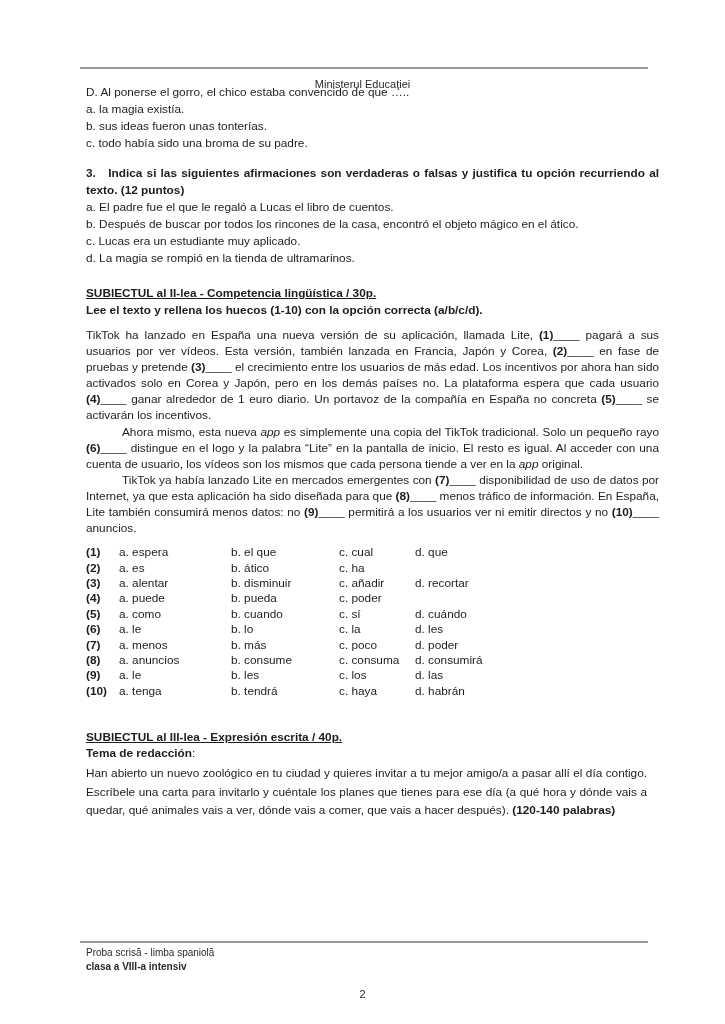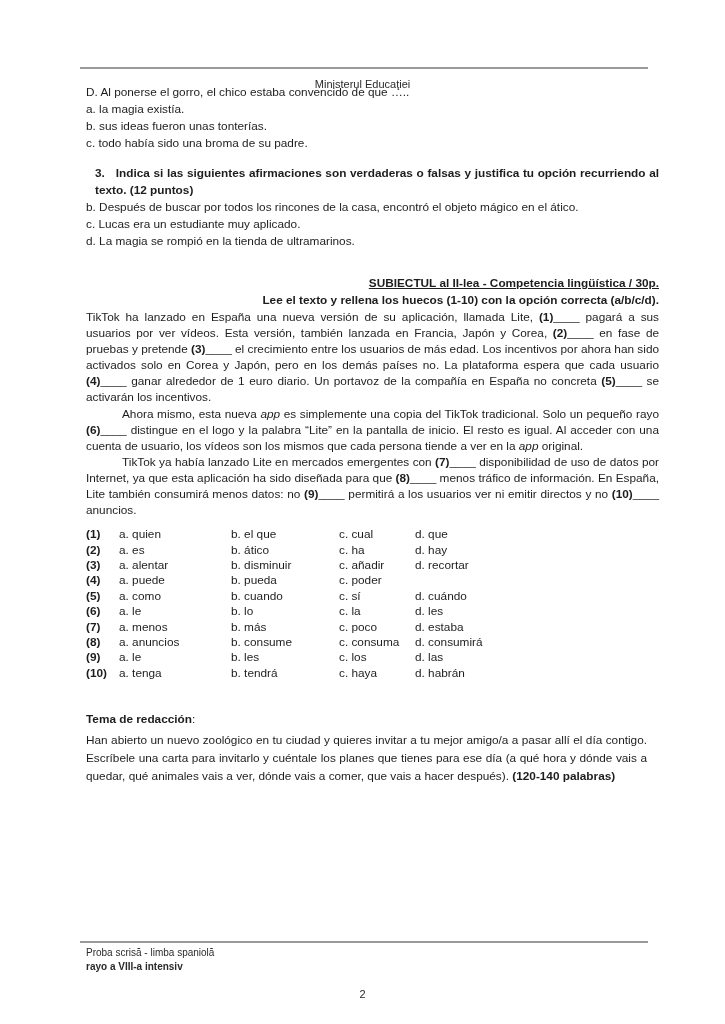--- a/index.html
+++ b/index.html
@@ -48,7 +48,6 @@
     font-weight: bold;
     text-align: justify;
     line-height: 17px;
-    margin-left: 9px;
   }
 
   .s2 { margin-top: 25px; line-height: 17px; text-align: right; }

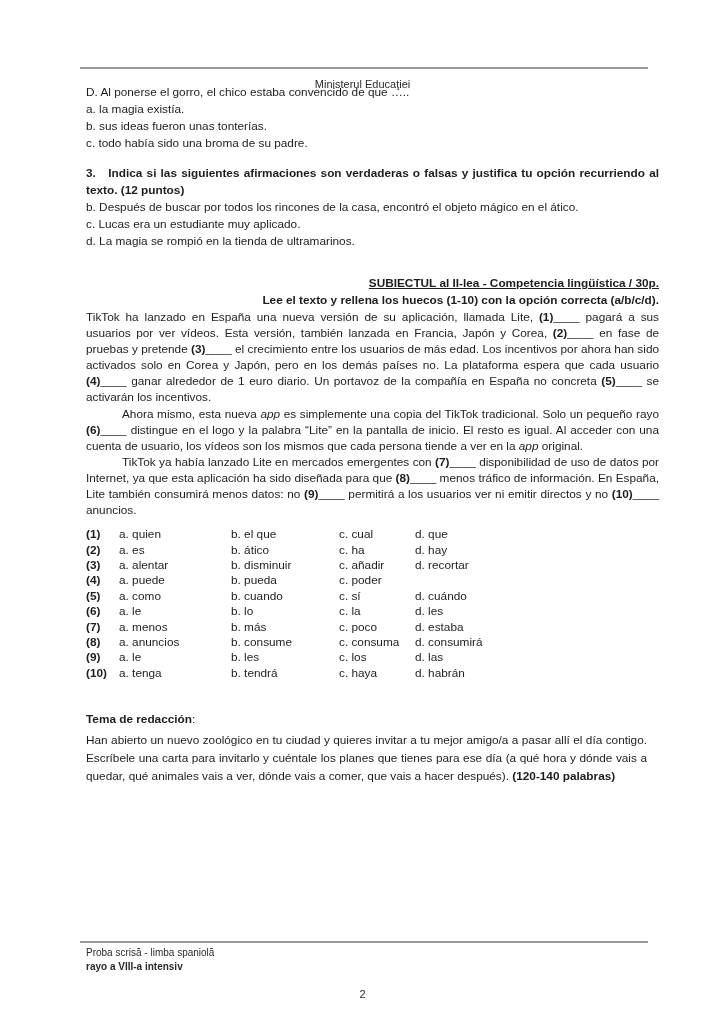--- a/index.html
+++ b/index.html
@@ -122,6 +122,7 @@
     <div class="ex3">
       <div class="heading-justified">3.&nbsp;&nbsp; Indica si las siguientes afirmaciones son verdaderas o falsas y justifica tu opción recurriendo al texto. (12 puntos)</div>
       <div>
+          <div class="line">a. El padre fue el que le regaló a Lucas el libro de cuentos.</div>
           <div class="line">b. Después de buscar por todos los rincones de la casa, encontró el objeto mágico en el ático.</div>
           <div class="line">c. Lucas era un estudiante muy aplicado.</div>
           <div class="line">d. La magia se rompió en la tienda de ultramarinos.</div>

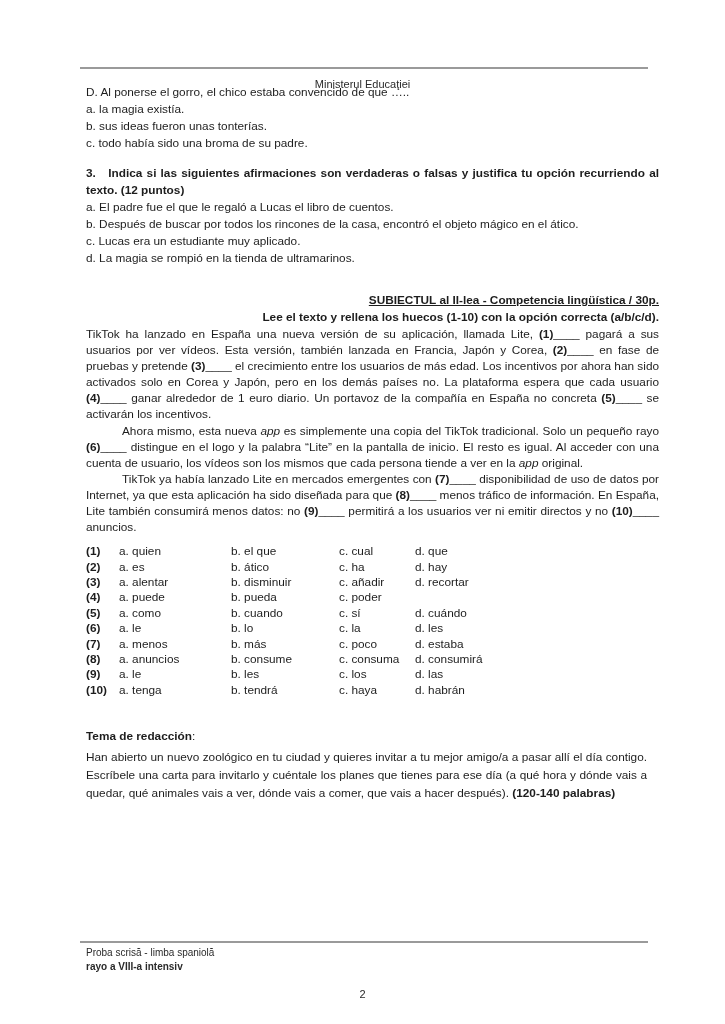--- a/index.html
+++ b/index.html
@@ -50,7 +50,7 @@
     line-height: 17px;
   }
 
-  .s2 { margin-top: 25px; line-height: 17px; text-align: right; }
+  .s2 { margin-top: 18px; line-height: 17px; }
   .subject-title {
     font-weight: bold;
     text-decoration: underline;

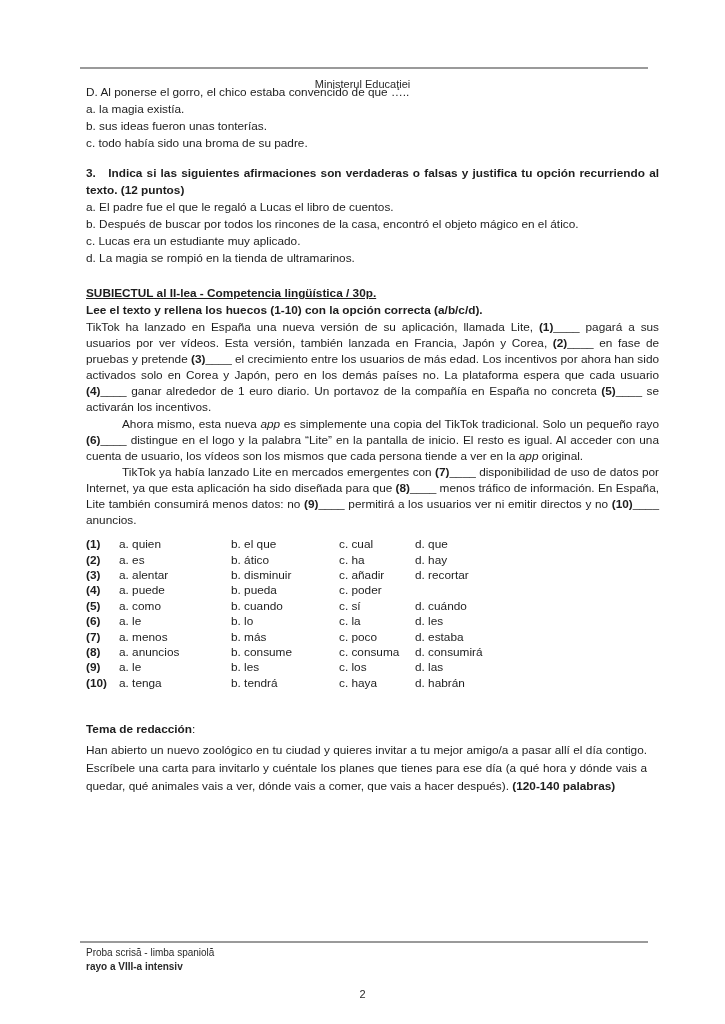--- a/index.html
+++ b/index.html
@@ -57,7 +57,7 @@
   }
   .instruction { font-weight: bold; }
 
-  .passage { margin-top: 0; }
+  .passage { margin-top: 8px; }
   .passage p {
     margin: 0;
     text-align: justify;

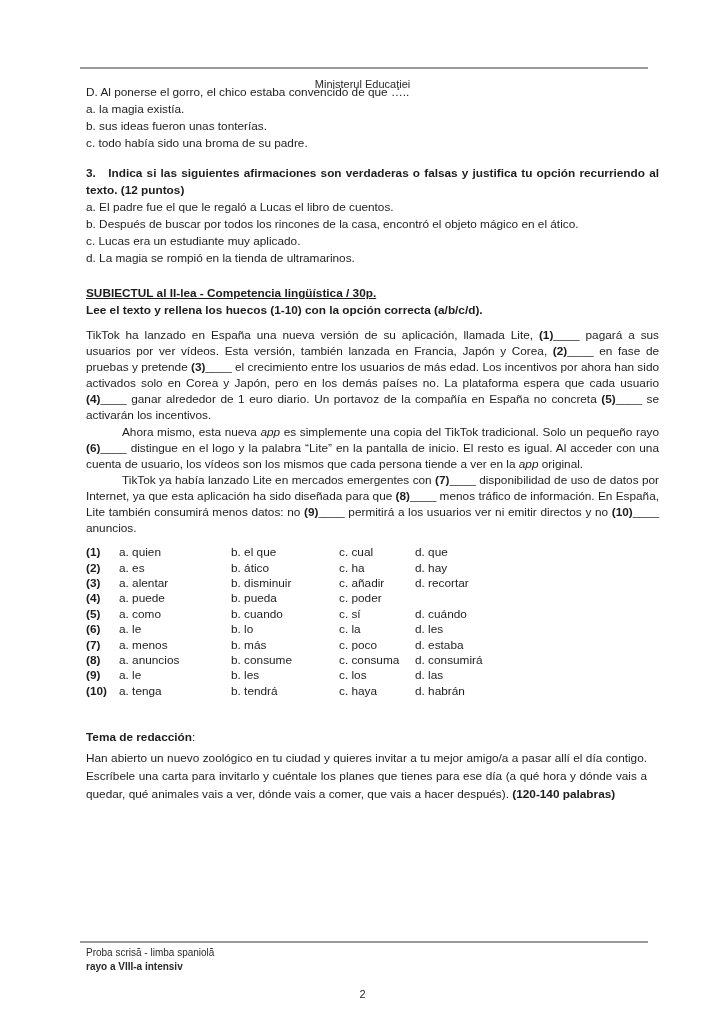--- a/index.html
+++ b/index.html
@@ -143,7 +143,7 @@
     <div class="opts">
         <div class="opt-row">
           <div class="opt-cell col-num">(1)</div>
-          <div class="opt-cell col-a">a. quien</div>
+          <div class="opt-cell col-a">a. espera</div>
           <div class="opt-cell col-b">b. el que</div>
           <div class="opt-cell col-c">c. cual</div>
           <div class="opt-cell col-d">d. que</div>

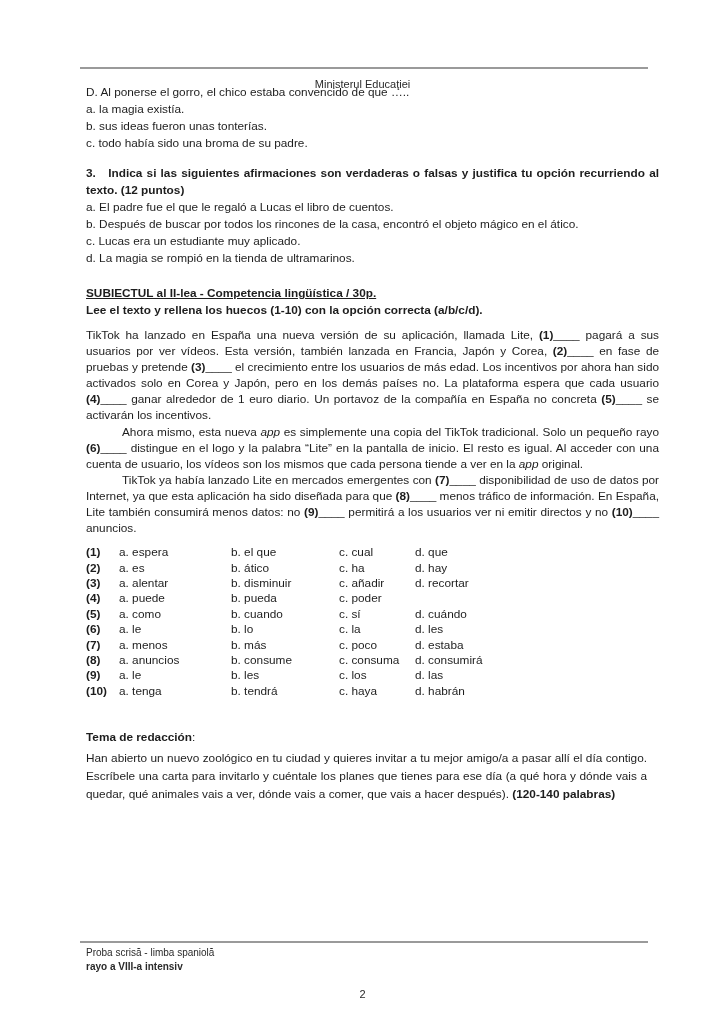--- a/index.html
+++ b/index.html
@@ -153,7 +153,6 @@
           <div class="opt-cell col-a">a. es</div>
           <div class="opt-cell col-b">b. ático</div>
           <div class="opt-cell col-c">c. ha</div>
-          <div class="opt-cell col-d">d. hay</div>
         </div>
         <div class="opt-row">
           <div class="opt-cell col-num">(3)</div>

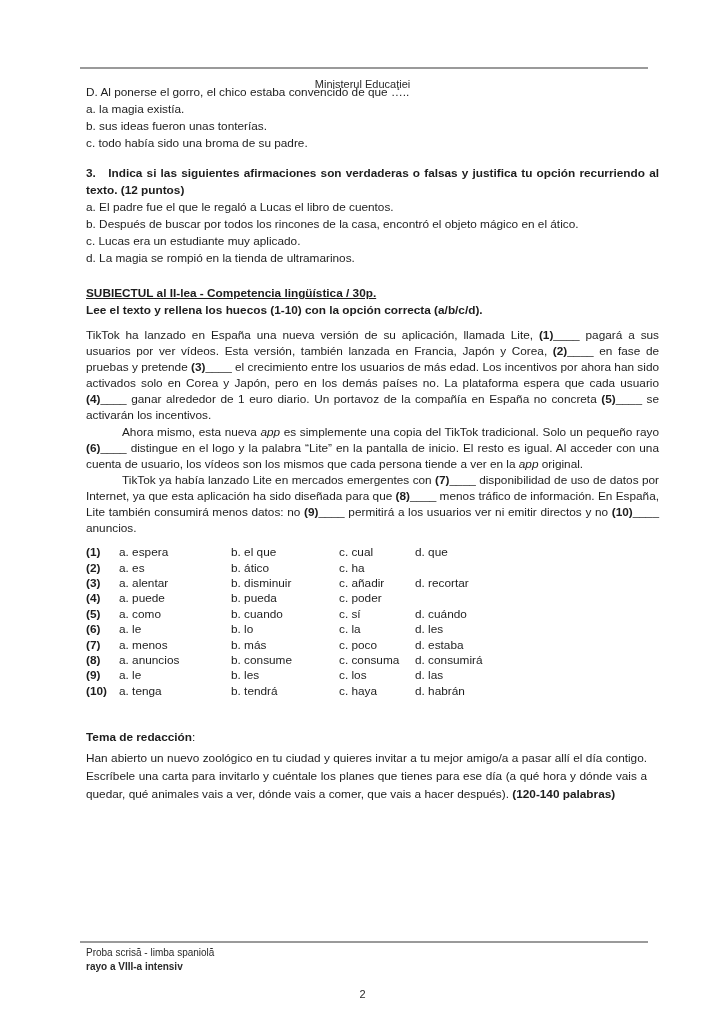--- a/index.html
+++ b/index.html
@@ -186,7 +186,7 @@
           <div class="opt-cell col-a">a. menos</div>
           <div class="opt-cell col-b">b. más</div>
           <div class="opt-cell col-c">c. poco</div>
-          <div class="opt-cell col-d">d. estaba</div>
+          <div class="opt-cell col-d">d. poder</div>
         </div>
         <div class="opt-row">
           <div class="opt-cell col-num">(8)</div>

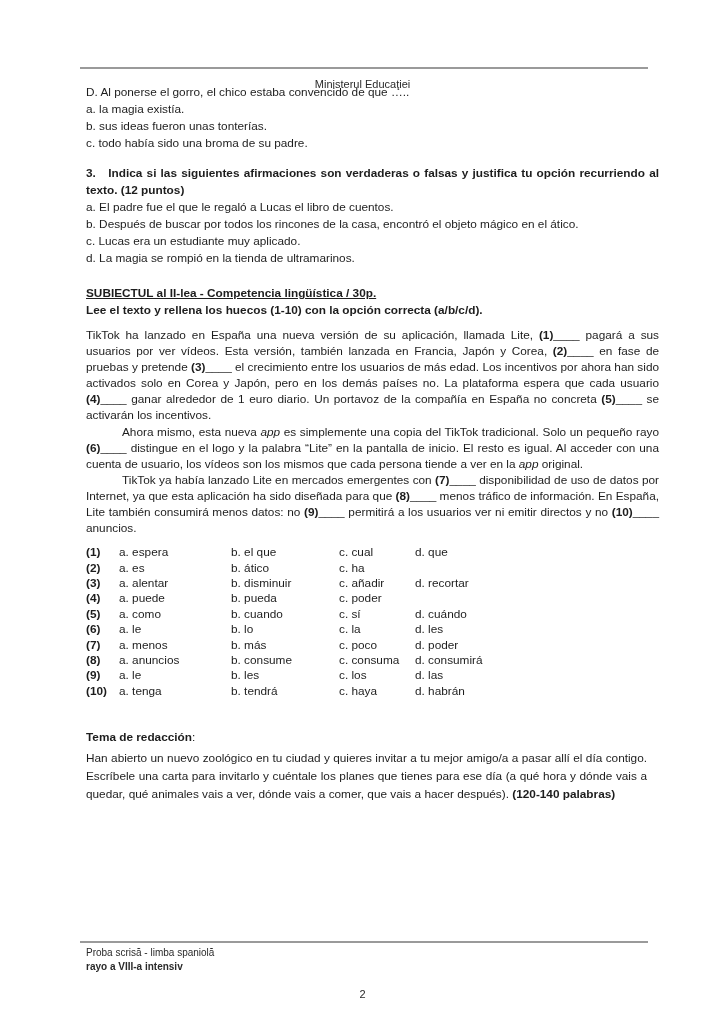--- a/index.html
+++ b/index.html
@@ -212,6 +212,7 @@
       </div>
 
     <div class="s3">
+      <div class="subject-title">SUBIECTUL al III-lea - Expresión escrita / 40p.</div>
       <div><span class="b">Tema de redacción</span><span>:</span></div>
       <p class="prompt"><span>Han abierto un nuevo zoológico en tu ciudad y quieres invitar a tu mejor amigo/a a pasar allí el día contigo. Escríbele una carta para invitarlo y cuéntale los planes que tienes para ese día (a qué hora y dónde vais a quedar, qué animales vais a ver, dónde vais a comer, que vais a hacer después). </span><span class="b">(120-140 palabras)</span></p>
     </div>

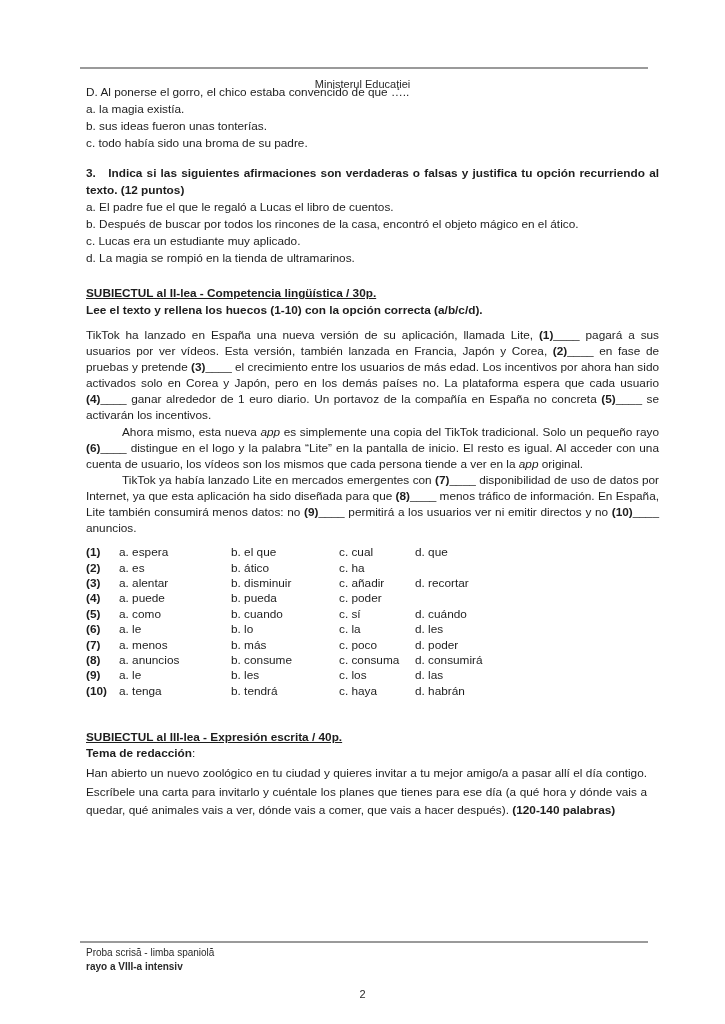--- a/index.html
+++ b/index.html
@@ -222,7 +222,7 @@
   <div class="footer">
     <div class="rule"></div>
     <div class="footer-text">Proba scrisă - limba spaniolă</div>
-    <div class="footer-text b">rayo a VIII-a intensiv</div>
+    <div class="footer-text b">clasa a VIII-a intensiv</div>
   </div>
 
   <div class="page-number">2</div>

